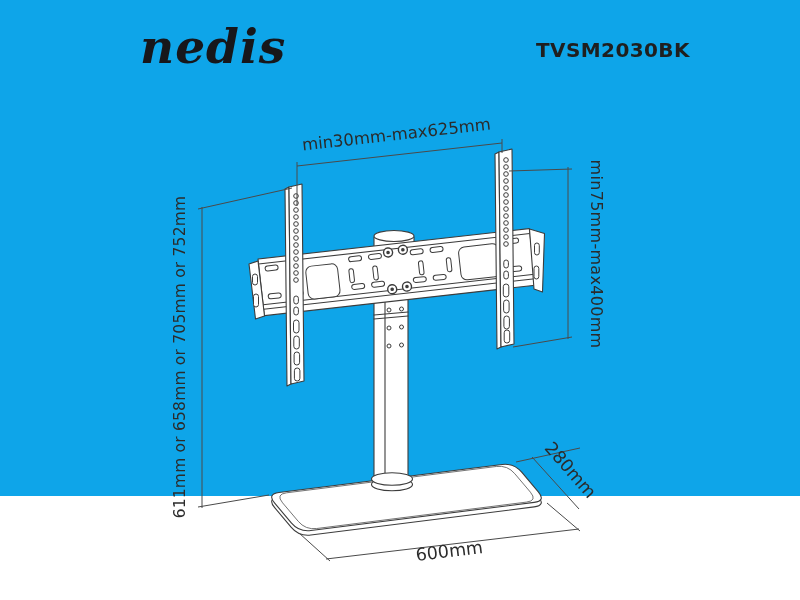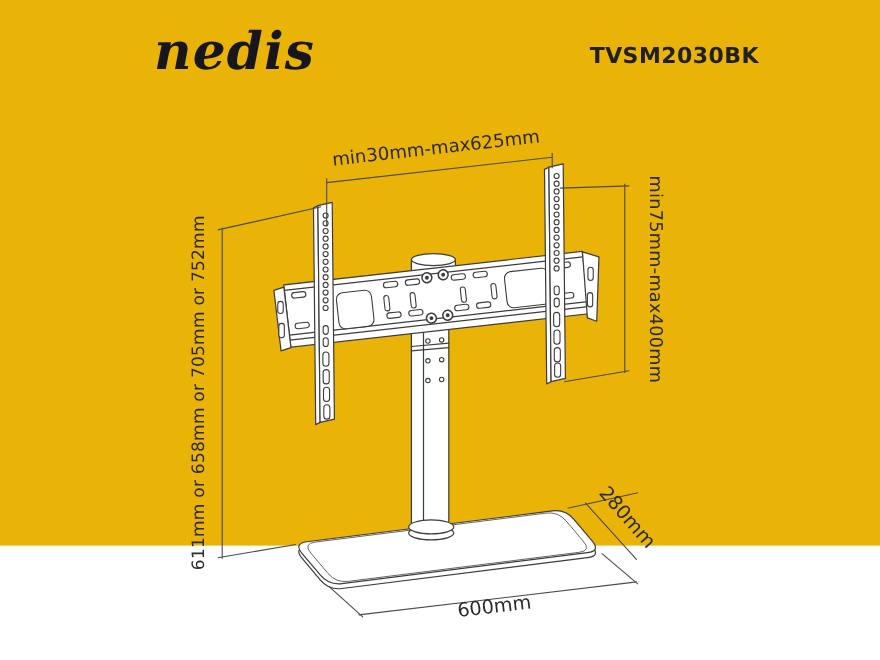--- a/index.html
+++ b/index.html
@@ -4,7 +4,7 @@
 <style>
   html,body{margin:0;padding:0;background:#ffffff;}
   body{width:800px;height:600px;overflow:hidden;font-family:"DejaVu Sans",sans-serif;}
-  .stage{position:relative;width:800px;height:496px;background:#eab308;}
+  .stage{position:relative;width:800px;height:496px;background:#0ea5e9;}
   svg{display:block;}
   
   .ln{stroke:#3c3c3c;stroke-width:1.1;fill:none;stroke-linecap:round;stroke-linejoin:round;}

